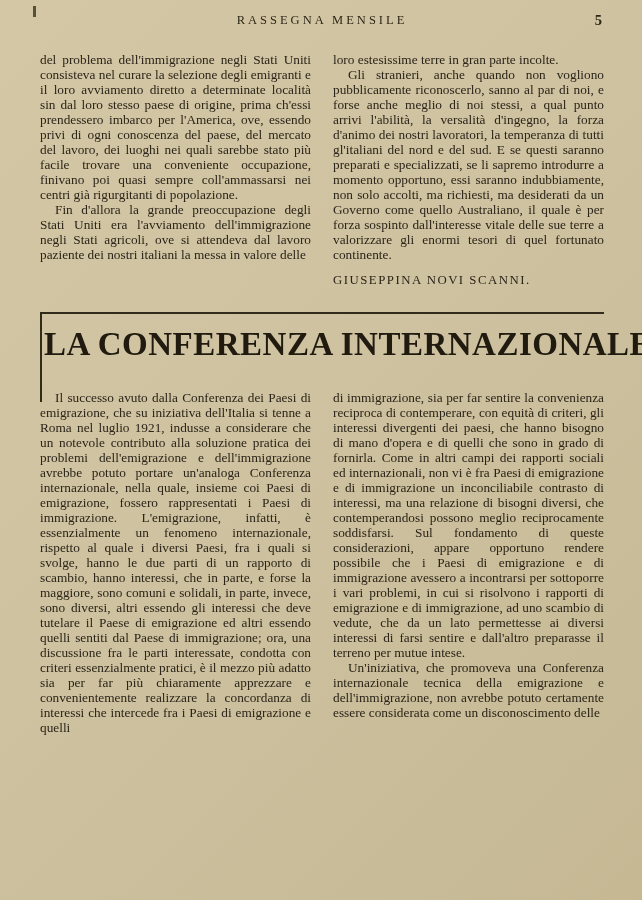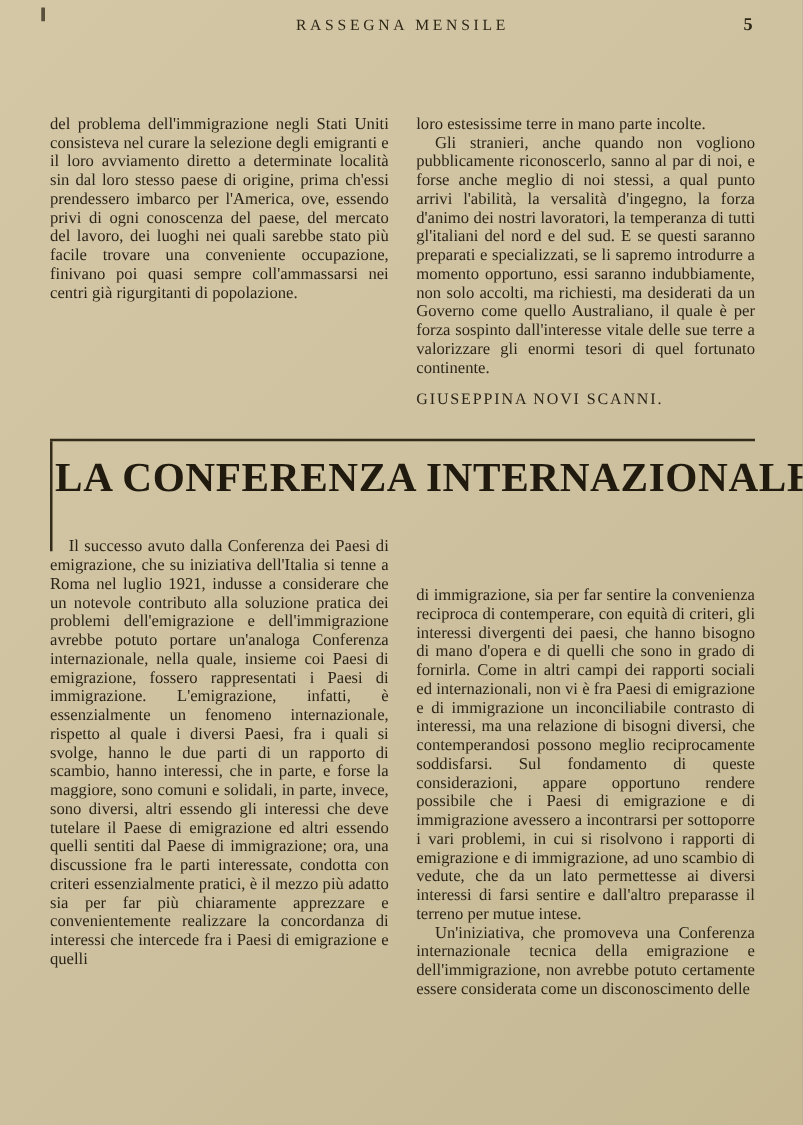--- a/index.html
+++ b/index.html
@@ -42,7 +42,7 @@
   }
   .col { flex: 1; min-width: 0; }
   p { margin: 0; text-indent: 15px; }
-  p.noindent { text-indent: 0; margin-top: 39px; }
+  p.noindent { text-indent: 0; }
   .signature {
     text-indent: 0;
     text-align: left;

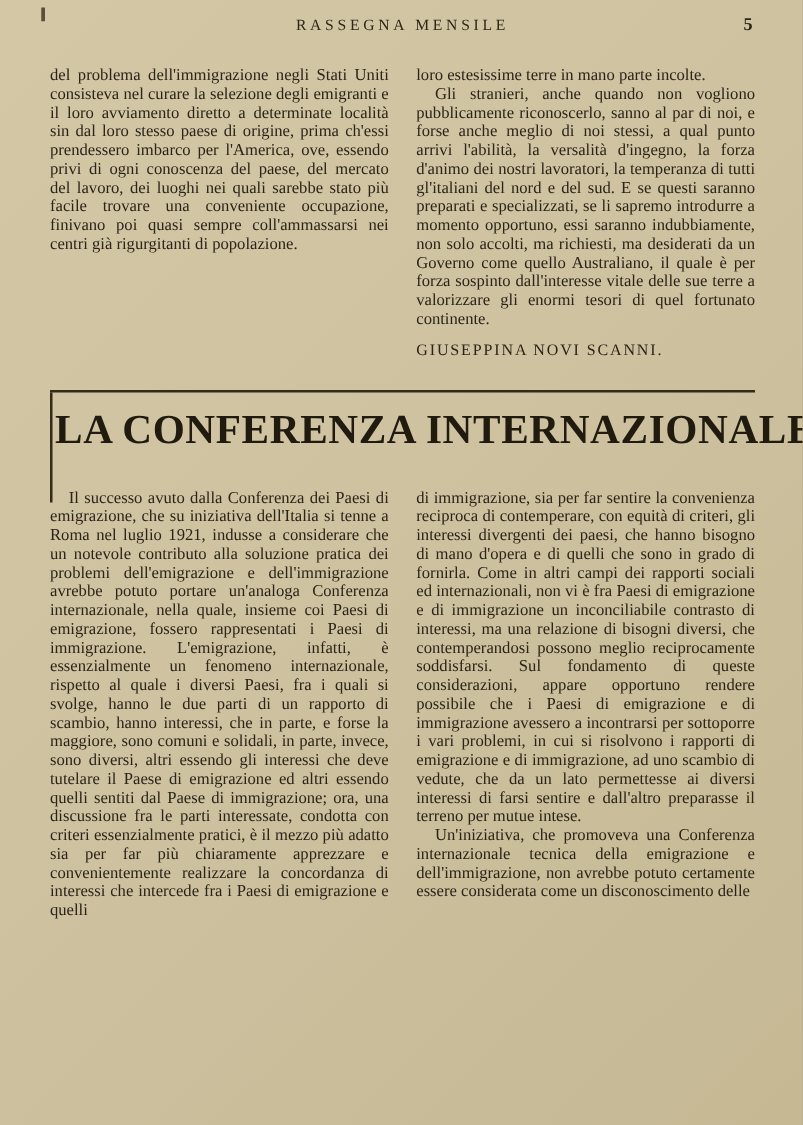--- a/index.html
+++ b/index.html
@@ -95,7 +95,7 @@
       <p class="noindent">del problema dell'immigrazione negli Stati Uniti consisteva nel curare la selezione degli emigranti e il loro avviamento diretto a determinate località sin dal loro stesso paese di origine, prima ch'essi prendessero imbarco per l'America, ove, essendo privi di ogni conoscenza del paese, del mercato del lavoro, dei luoghi nei quali sarebbe stato più facile trovare una conveniente occupazione, finivano poi quasi sempre coll'ammassarsi nei centri già rigurgitanti di popolazione.</p>
     </div>
     <div class="col">
-      <p class="noindent">loro estesissime terre in mano parte incolte.</p>
+      <p class="noindent">loro estesissime terre in gran parte incolte.</p>
       <p>Gli stranieri, anche quando non vogliono pubblicamente riconoscerlo, sanno al par di noi, e forse anche meglio di noi stessi, a qual punto arrivi l'abilità, la versalità d'ingegno, la forza d'animo dei nostri lavoratori, la temperanza di tutti gl'italiani del nord e del sud. E se questi saranno preparati e specializzati, se li sapremo introdurre a momento opportuno, essi saranno indubbiamente, non solo accolti, ma richiesti, ma desiderati da un Governo come quello Australiano, il quale è per forza sospinto dall'interesse vitale delle sue terre a valorizzare gli enormi tesori di quel fortunato continente.</p>
       <p class="signature">GIUSEPPINA NOVI SCANNI.</p>
     </div>

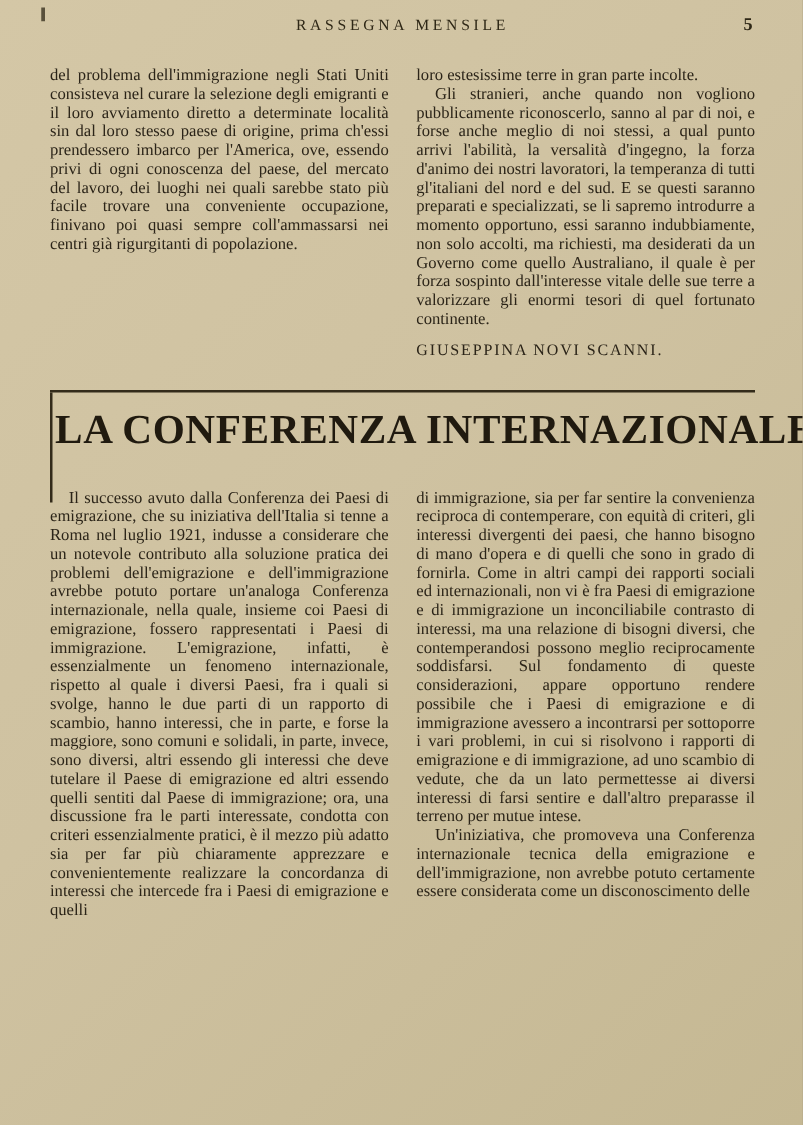--- a/index.html
+++ b/index.html
@@ -93,6 +93,7 @@
   <section class="columns top-section">
     <div class="col">
       <p class="noindent">del problema dell'immigrazione negli Stati Uniti consisteva nel curare la selezione degli emigranti e il loro avviamento diretto a determinate località sin dal loro stesso paese di origine, prima ch'essi prendessero imbarco per l'America, ove, essendo privi di ogni conoscenza del paese, del mercato del lavoro, dei luoghi nei quali sarebbe stato più facile trovare una conveniente occupazione, finivano poi quasi sempre coll'ammassarsi nei centri già rigurgitanti di popolazione.</p>
+      <p>Fin d'allora la grande preoccupazione degli Stati Uniti era l'avviamento dell'immigrazione negli Stati agricoli, ove si attendeva dal lavoro paziente dei nostri italiani la messa in valore delle</p>
     </div>
     <div class="col">
       <p class="noindent">loro estesissime terre in gran parte incolte.</p>

